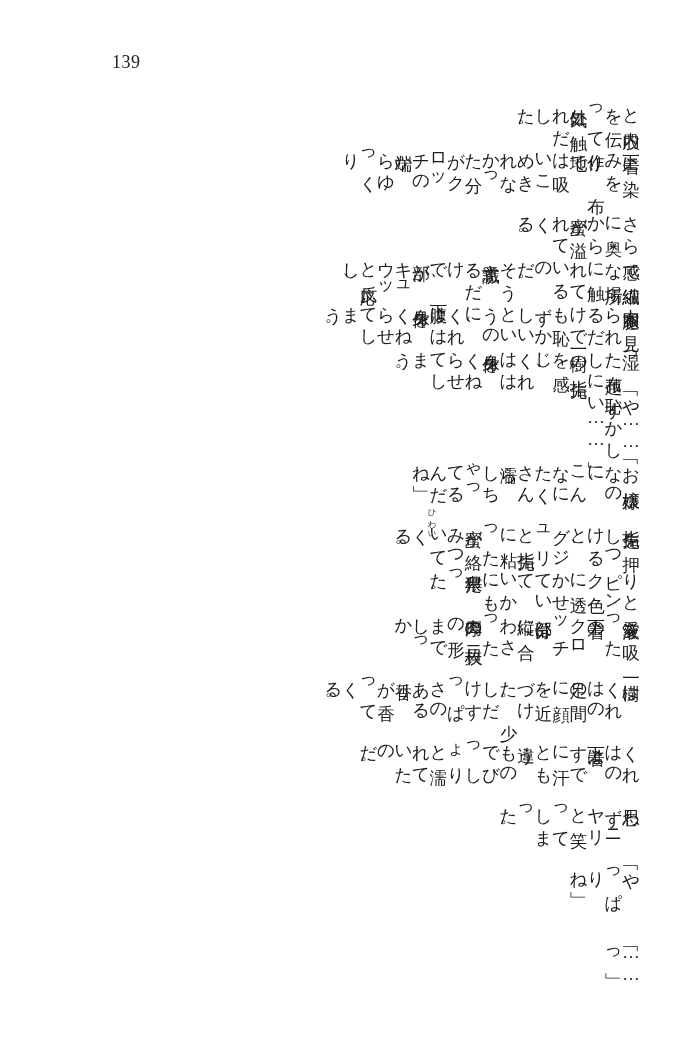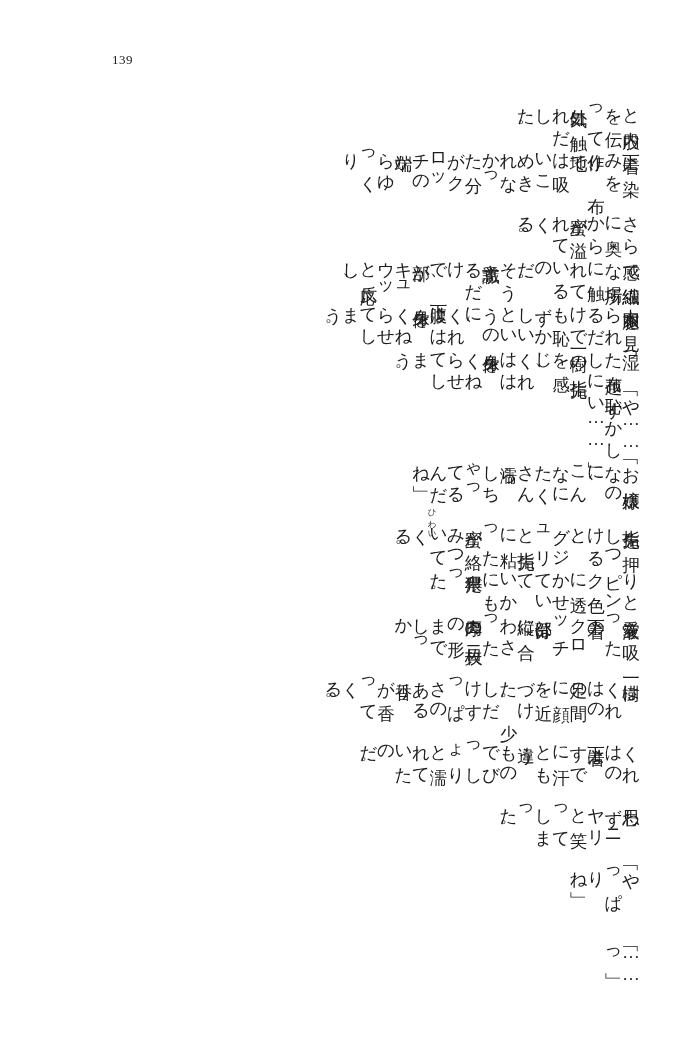--- a/index.html
+++ b/index.html
@@ -20,7 +20,7 @@
     position: absolute;
     left: 112px;
     top: 52px;
-    font-size: 13px;
+    font-size: 18px;
     letter-spacing: 0.5px;
     color: #222;
     font-family: "Liberation Serif", "DejaVu Serif", serif;

